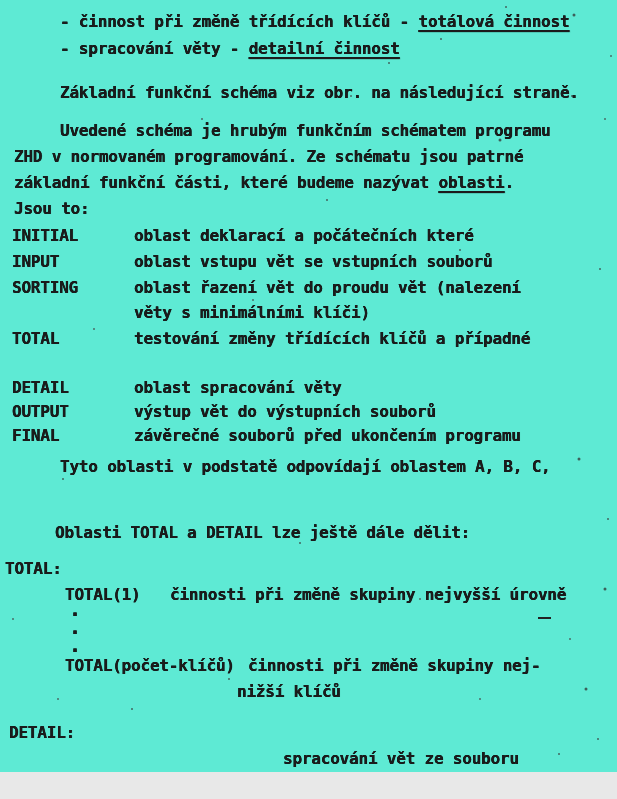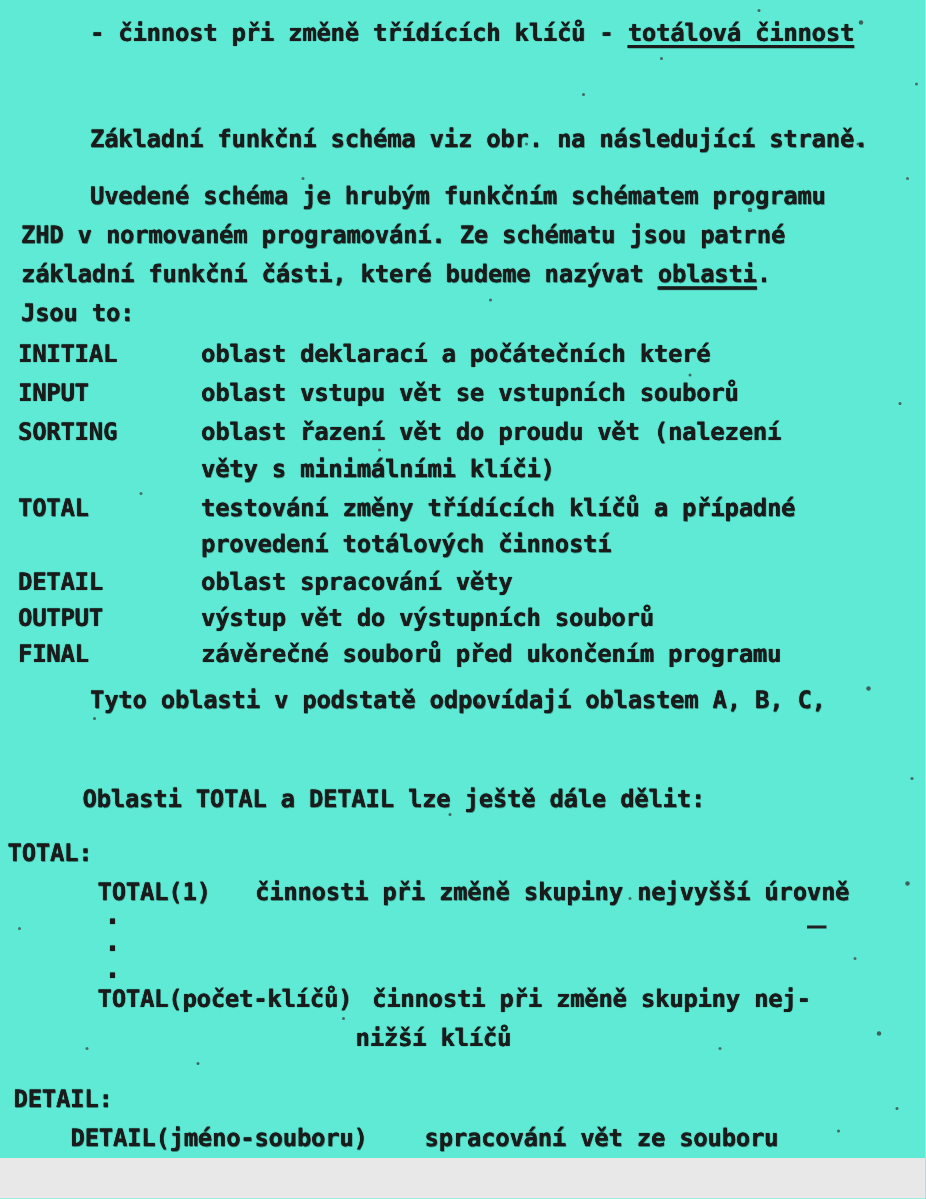--- a/index.html
+++ b/index.html
@@ -68,6 +68,7 @@
   <div class="speckles"></div>
 
   <div class="ln" style="left:60px; top:12px"><span>- činnost při změně třídících klíčů - </span><span class="ul">totálová činnost</span></div>
+  <div class="ln" style="left:60px; top:39px"><span>- spracování věty - </span><span class="ul">detailní činnost</span></div>
 
   <div class="ln" style="left:60px; top:83px">Základní funkční schéma viz obr. na následující straně.</div>
 

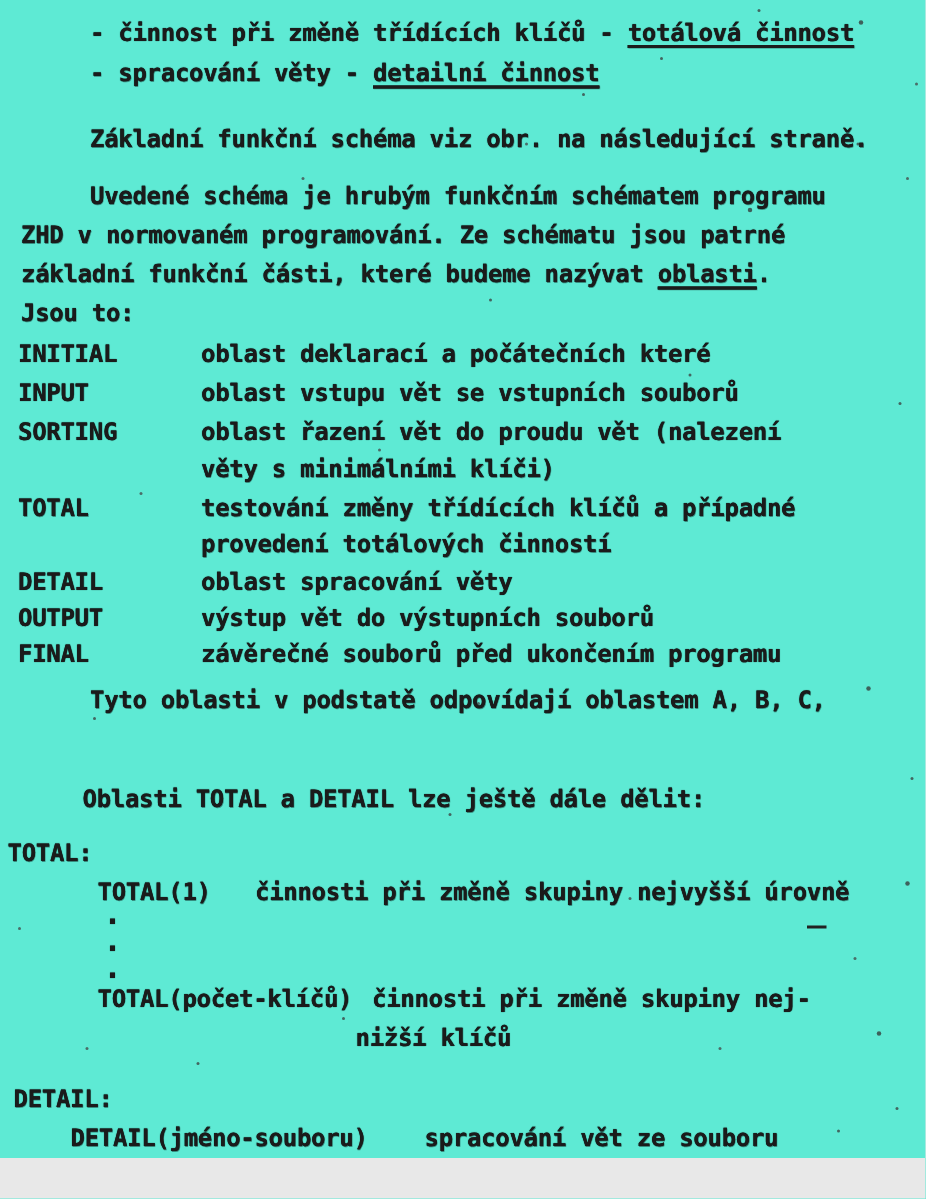--- a/index.html
+++ b/index.html
@@ -89,7 +89,6 @@
 
   <div class="ln" style="left:12px;  top:329px">TOTAL</div>
   <div class="ln" style="left:134px; top:329px">testování změny třídících klíčů a případné</div>
-  <div class="ln" style="left:134px; top:353px">provedení totálových činností</div>
 
   <div class="ln" style="left:12px;  top:378px">DETAIL</div>
   <div class="ln" style="left:134px; top:378px">oblast spracování věty</div>

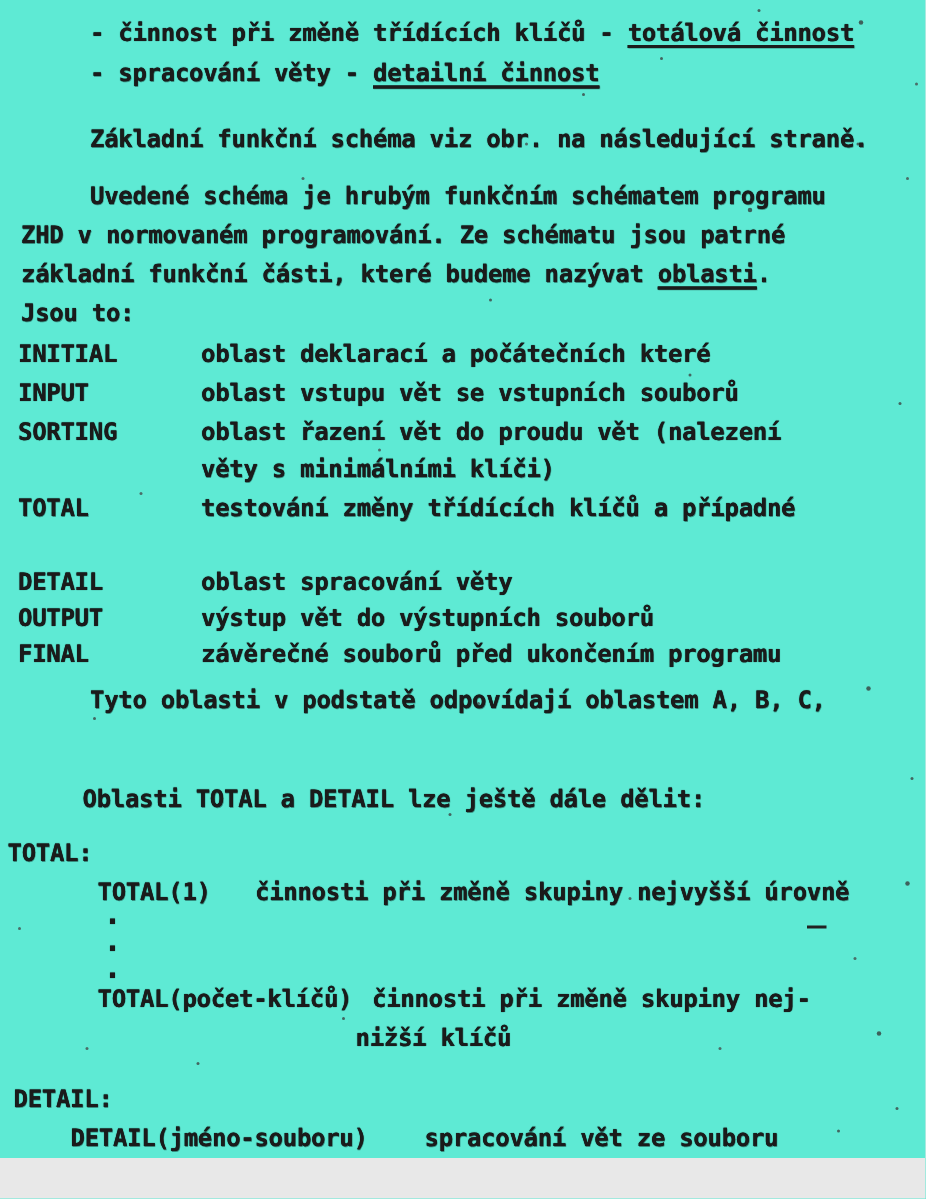--- a/index.html
+++ b/index.html
@@ -117,7 +117,6 @@
   <div class="ln" style="left:237px;top:682px">nižší klíčů</div>
 
   <div class="ln" style="left:9px;  top:723px">DETAIL:</div>
-  <div class="ln" style="left:47px; top:749px">DETAIL(jméno-souboru)</div>
   <div class="ln" style="left:283px;top:749px">spracování vět ze souboru</div>
   <div class="ln" style="left:283px;top:776px">"jméno-souboru"</div>
 

